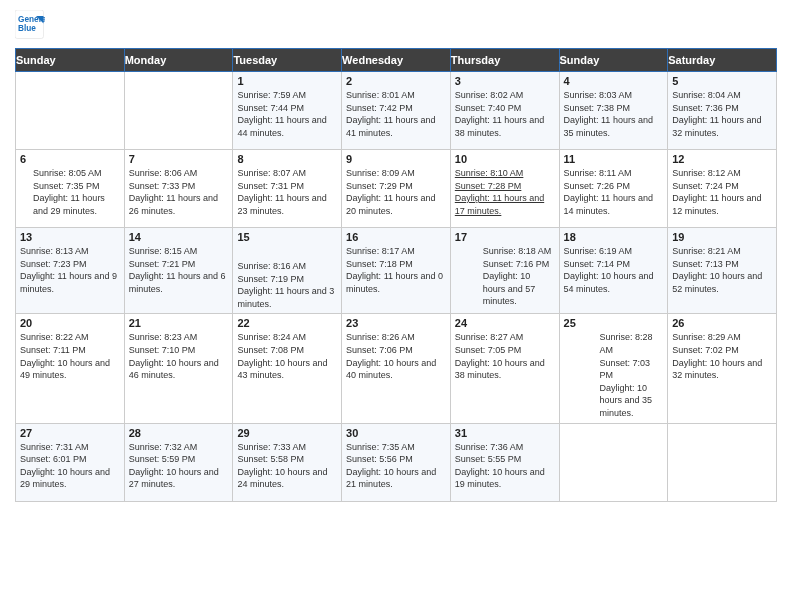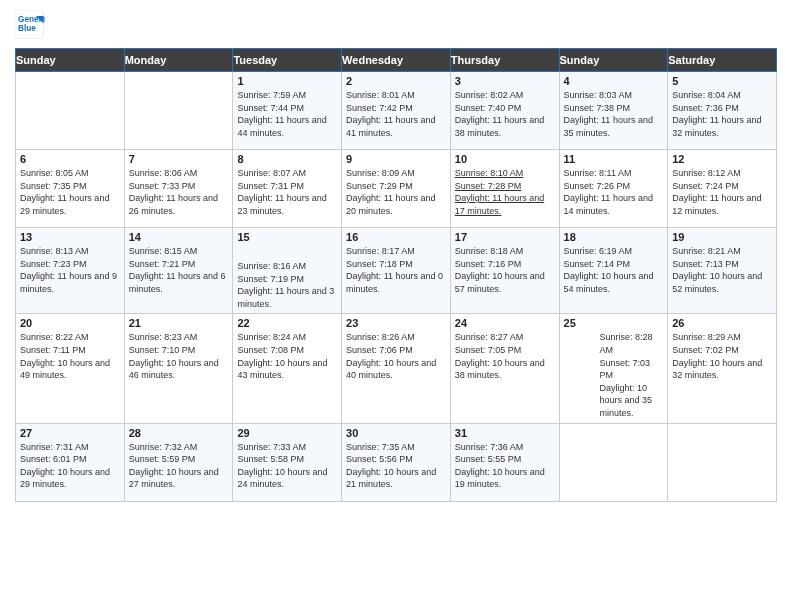--- a/index.html
+++ b/index.html
@@ -153,7 +153,7 @@
         <tr>
           <td>
             <div class="day-number">6</div>
-            <div class="day-info" style="white-space: pre-line;">Sunrise: 8:05 AM
+            <div class="day-info" style="white-space: pre-line; margin-left: 13px;">Sunrise: 8:05 AM
 Sunset: 7:35 PM
 Daylight: 11 hours and 29 minutes.</div>
           </td>

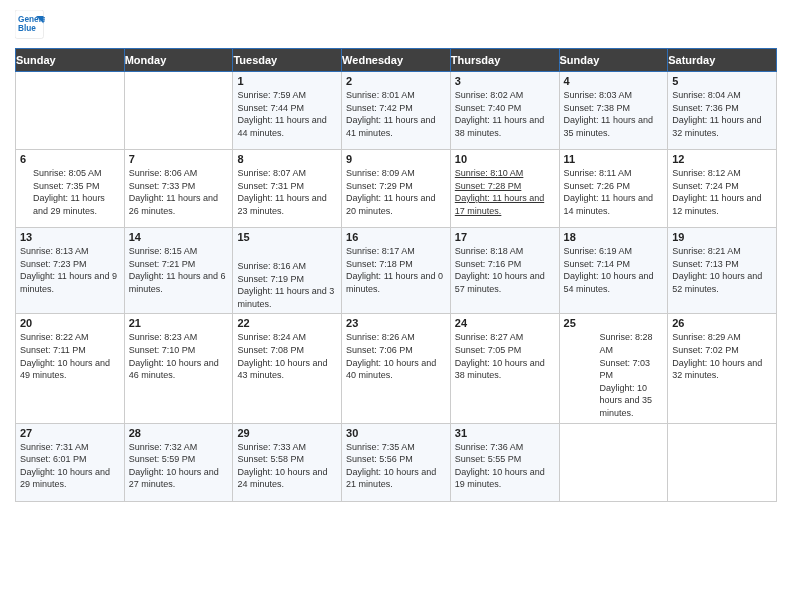--- a/index.html
+++ b/index.html
@@ -221,7 +221,7 @@
           </td>
           <td>
             <div class="day-number">17</div>
-            <div class="day-info" style="white-space: pre-line;">Sunrise: 8:18 AM
+            <div class="day-info" style="white-space: pre-line; margin-left: 28px;">Sunrise: 8:18 AM
 Sunset: 7:16 PM
 Daylight: 10 hours and 57 minutes.</div>
           </td>

